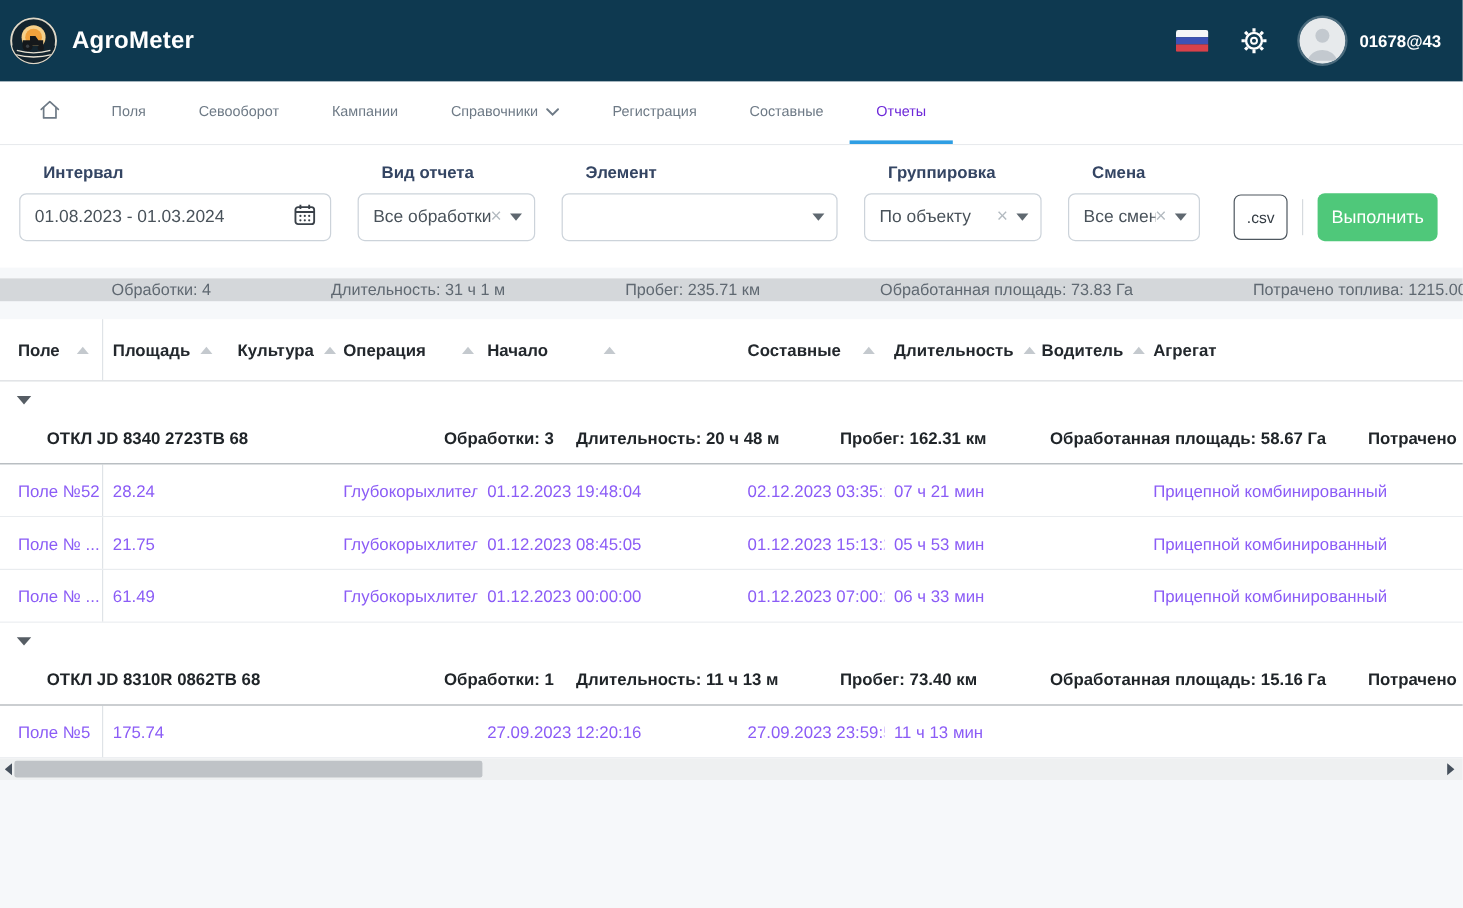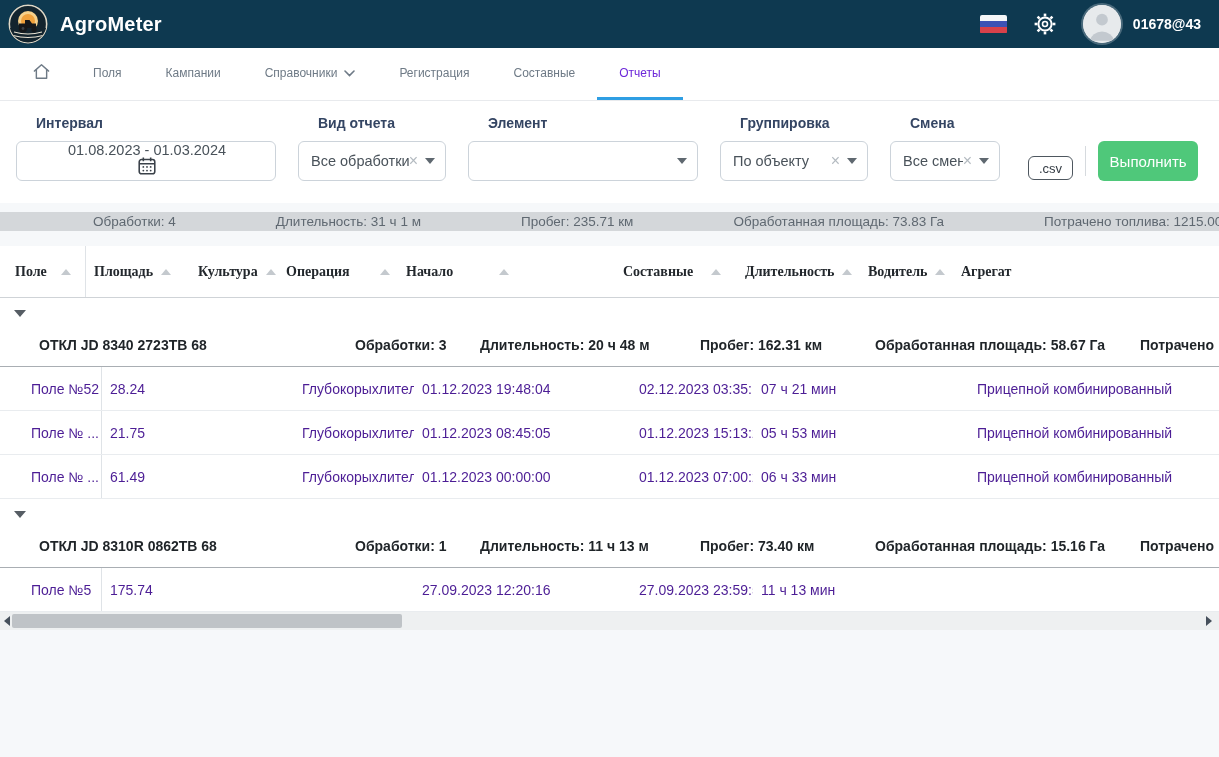--- a/index.html
+++ b/index.html
@@ -10,7 +10,7 @@
     -webkit-font-smoothing:antialiased;
   }
   
-  .app-header{ height:48px; background:#0e3950; display:flex; align-items:center; padding:0 18px 0 8px; }
+  .app-header{ height:68px; background:#0e3950; display:flex; align-items:center; padding:0 18px 0 8px; }
   .logo-badge{ width:40px; height:40px; border-radius:50%; overflow:hidden; flex:0 0 auto; }
   .app-title{ color:#fff; font-size:20px; font-weight:700; margin-left:12px; letter-spacing:.2px; }
   .header-spacer{ flex:1; }

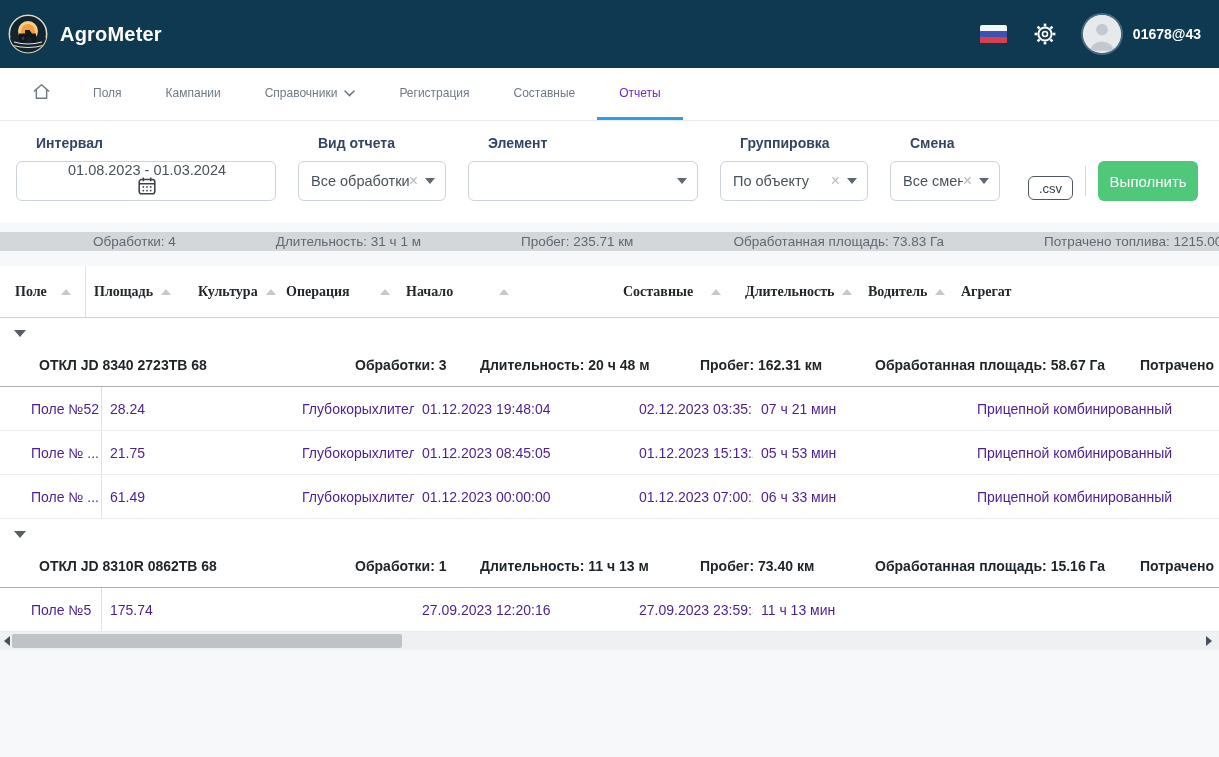--- a/index.html
+++ b/index.html
@@ -136,6 +136,9 @@
       <span>Поля</span>
     </div>
   <div class="nav-item">
+      <span>Севооборот</span>
+    </div>
+  <div class="nav-item">
       <span>Кампании</span>
     </div>
   <div class="nav-item">

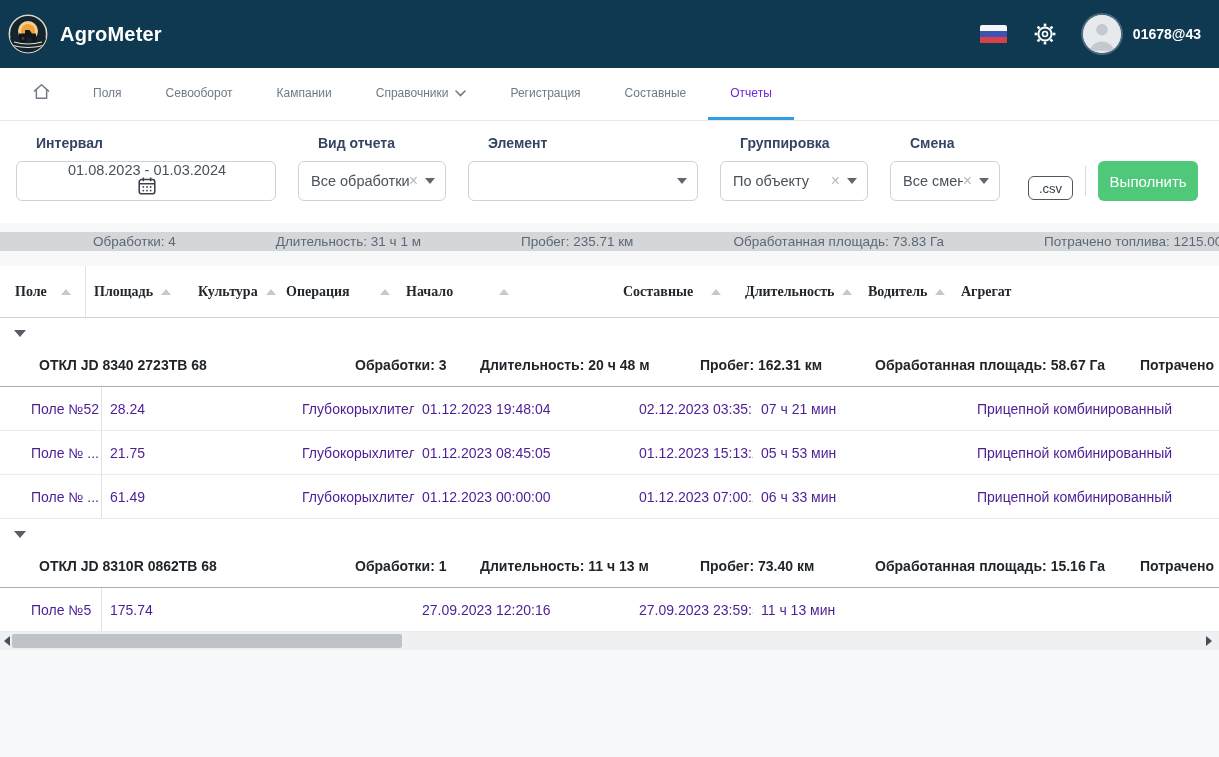--- a/index.html
+++ b/index.html
@@ -30,7 +30,7 @@
   .fgroup{ display:flex; flex-direction:column; margin-right:22px; }
   .flabel{ font-size:14px; font-weight:700; color:#344563; margin-bottom:10px;margin-left:20px; }
   .control{ height:40px; border:1px solid #ccd3da; border-radius:6px; background:#fff; display:flex; align-items:center; padding:0 10px 0 12px; font-size:14.5px; color:#49525a; cursor:pointer; }
-  .w-interval{ width:260px;flex-direction:column; } .w-report{ width:148px; } .w-element{ width:230px; } .w-group{ width:148px; } .w-shift{ width:110px; }
+  .w-interval{ width:260px; } .w-report{ width:148px; } .w-element{ width:230px; } .w-group{ width:148px; } .w-shift{ width:110px; }
   .control .val{ flex:1; white-space:nowrap; overflow:hidden; }
   .clear-x{ color:#b3bac0; font-size:16px; line-height:1; margin-right:7px; cursor:pointer; }
   .caret-down{ width:0; height:0; border-left:5px solid transparent; border-right:5px solid transparent; border-top:6px solid #5f6870; flex:0 0 auto; }

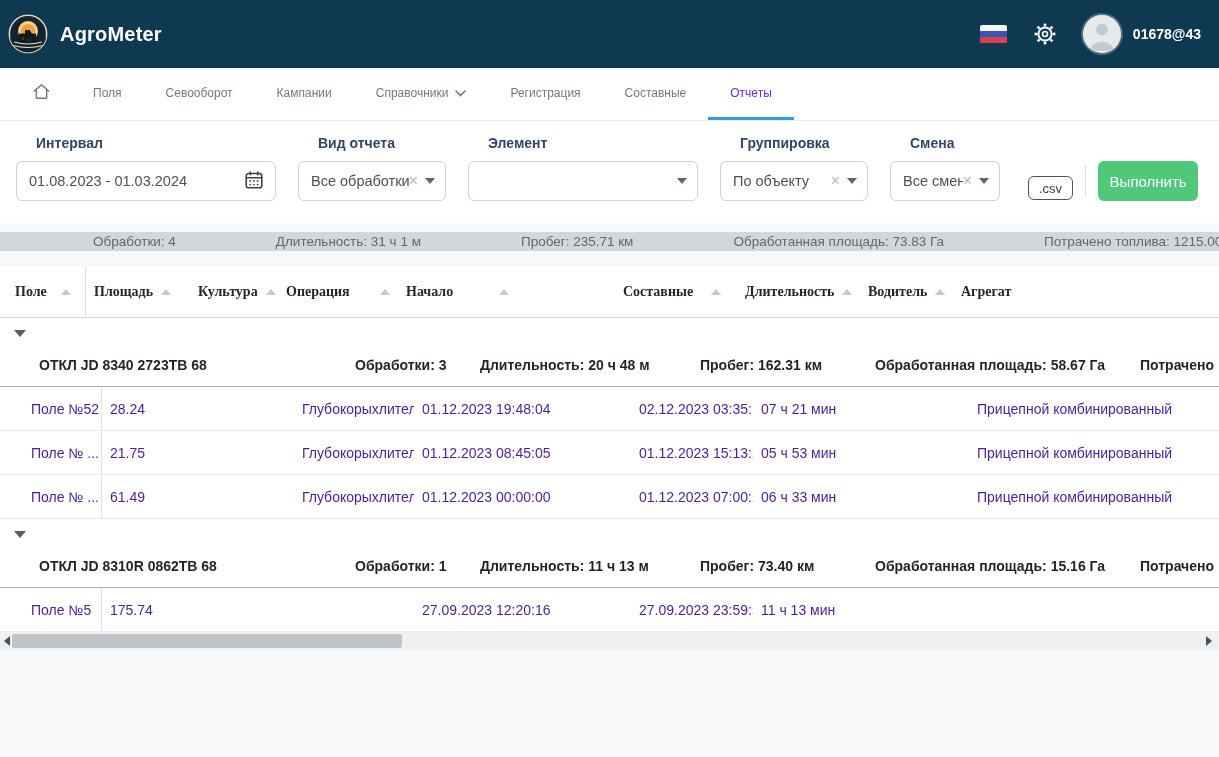--- a/index.html
+++ b/index.html
@@ -34,7 +34,7 @@
   .control .val{ flex:1; white-space:nowrap; overflow:hidden; }
   .clear-x{ color:#b3bac0; font-size:16px; line-height:1; margin-right:7px; cursor:pointer; }
   .caret-down{ width:0; height:0; border-left:5px solid transparent; border-right:5px solid transparent; border-top:6px solid #5f6870; flex:0 0 auto; }
-  .csv-btn{ height:24px; margin-left:28px; margin-bottom:1px; padding:0 10px; background:#fff; border:1px solid #4e575f; border-radius:6px; font-size:13px; color:#343c44; font-family:inherit; cursor:pointer; }
+  .csv-btn{ height:38px; margin-left:28px; margin-bottom:1px; padding:0 10px; background:#fff; border:1px solid #4e575f; border-radius:6px; font-size:13px; color:#343c44; font-family:inherit; cursor:pointer; }
   .vdivider{ width:1px; height:30px; background:#d6dade; margin:0 12px 5px 12px; }
   .run-btn{ height:40px; width:100px; background:#4fc87a; border:none; border-radius:6px; color:#fff; font-size:15px; font-family:inherit; cursor:pointer; }
   

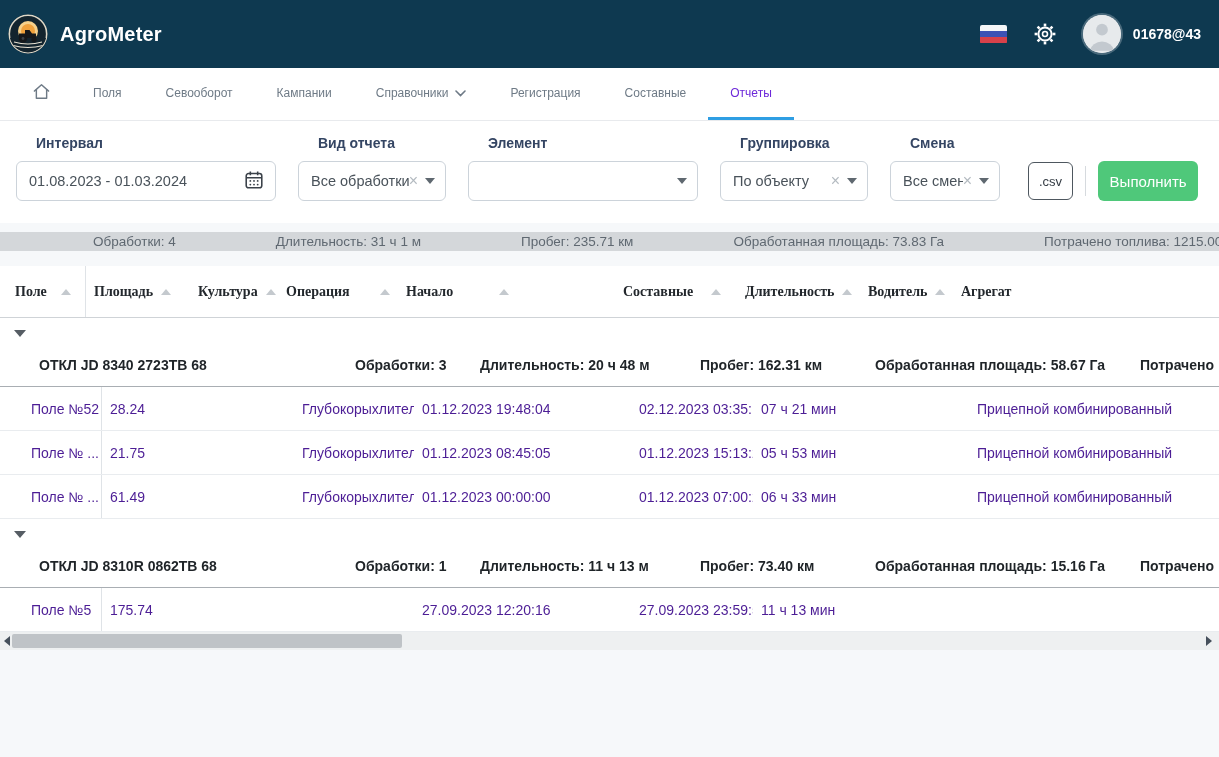--- a/index.html
+++ b/index.html
@@ -45,7 +45,7 @@
   
   .table-wrap{ background:#fff; margin-top:15px; }
   .grid{ display:grid; grid-template-columns:86px 104px 88px 120px 217px 122px 123px 93px 1fr; }
-  .thead{ height:52px; border-bottom:1px solid #cfd3d7; font-weight:700; font-size:14px; color:#23282d;font-family:Liberation Serif, serif; }
+  .thead{ height:52px; border-bottom:1px solid #cfd3d7; font-weight:700; font-size:14px; color:#23282d; }
   .th{ display:flex; align-items:center; padding-left:8px; cursor:pointer; white-space:nowrap; }
   .th.first{ padding-left:15px; border-right:1px solid #dfe3e7; }
   .sorter{ width:0; height:0; border-left:5px solid transparent; border-right:5px solid transparent; border-bottom:6px solid #c4c9ce; margin-left:14px; }

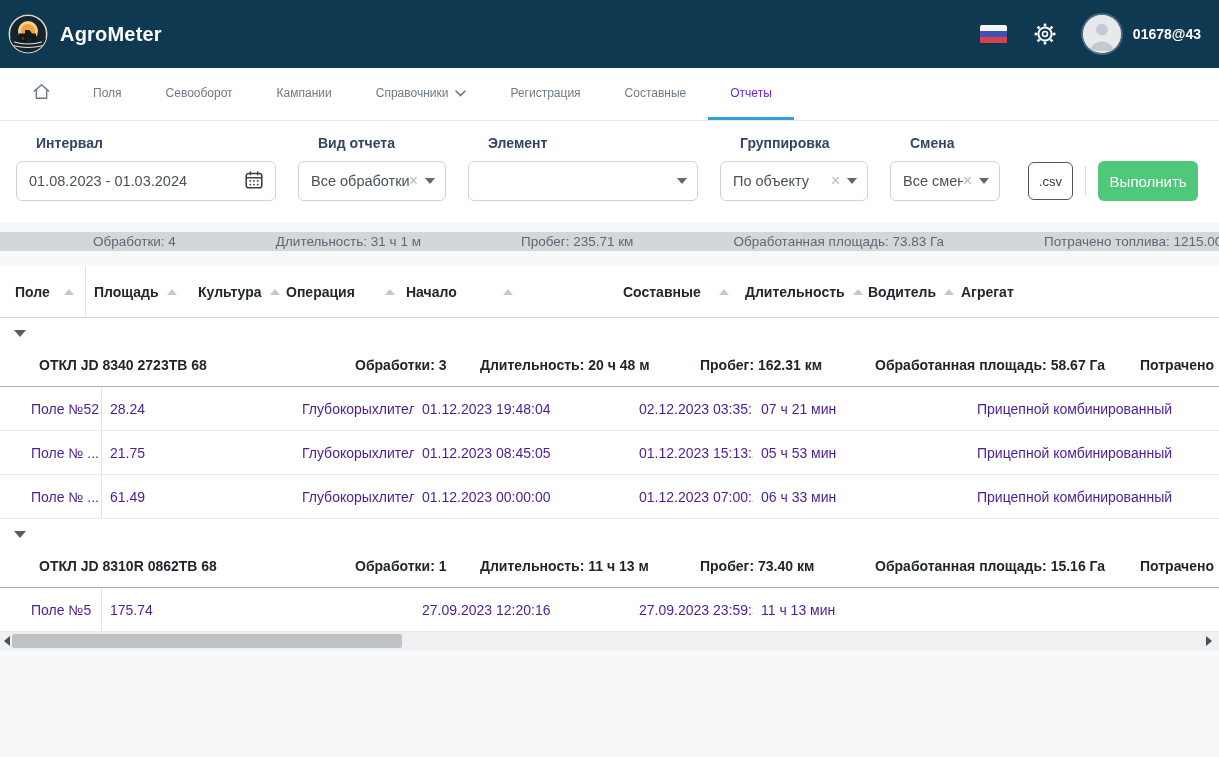--- a/index.html
+++ b/index.html
@@ -54,7 +54,7 @@
   .collapse-caret{ position:absolute; left:14px; top:12px; width:0; height:0; border-left:6px solid transparent; border-right:6px solid transparent; border-top:7px solid #565d64; cursor:pointer; }
   .gname{ position:absolute; left:39px; top:39px; white-space:nowrap; }
   .gstat{ position:absolute; top:39px; white-space:nowrap; }
-  .gs1{ left:355px; } .gs2{ left:480px; } .gs3{ left:700px; } .gs4{ left:875px; } .gs5{ left:1140px; }
+  .gs1{ left:370px; } .gs2{ left:480px; } .gs3{ left:700px; } .gs4{ left:875px; } .gs5{ left:1140px; }
   .trow{ height:44px; border-bottom:1px solid #e9ecef; font-size:14px; color:#4c1d95; background:#fff;padding-left:16px; }
   .td{ display:flex; align-items:center; padding-left:8px; white-space:nowrap; overflow:hidden; }
   .td.first{ padding-left:15px; border-right:1px solid #dfe3e7; }

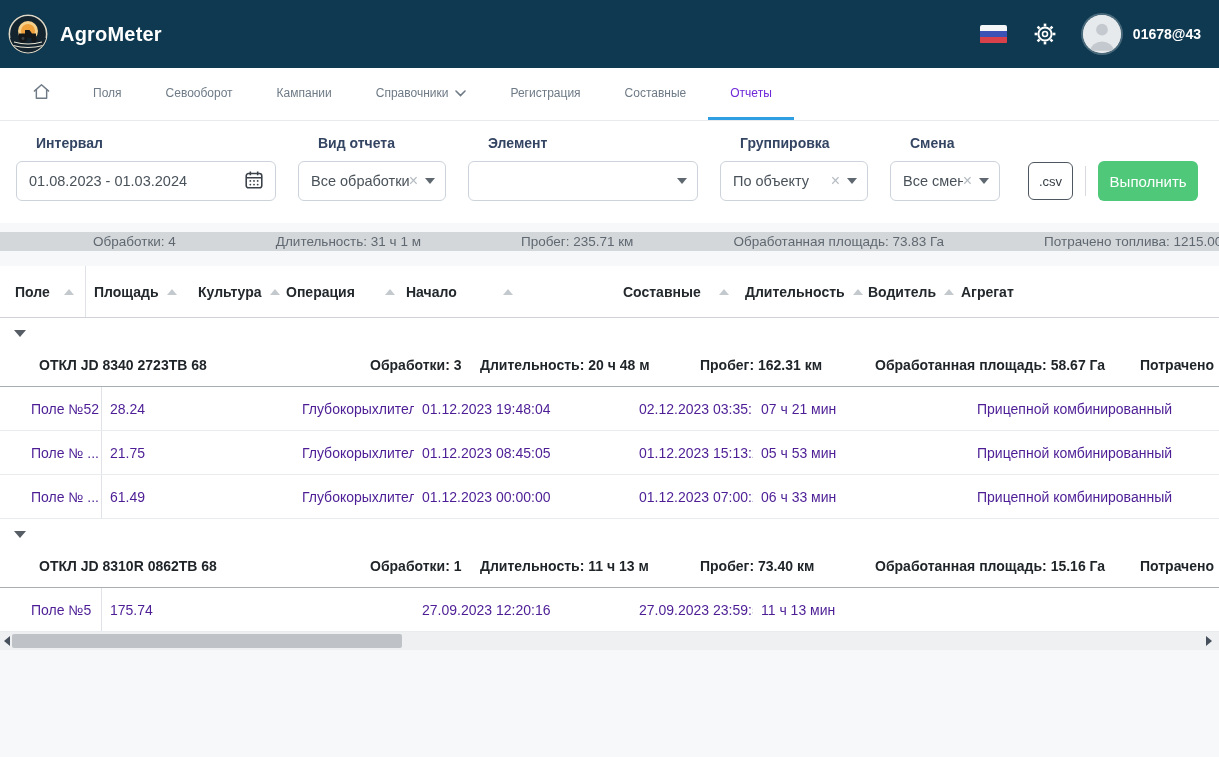--- a/index.html
+++ b/index.html
@@ -55,7 +55,7 @@
   .gname{ position:absolute; left:39px; top:39px; white-space:nowrap; }
   .gstat{ position:absolute; top:39px; white-space:nowrap; }
   .gs1{ left:370px; } .gs2{ left:480px; } .gs3{ left:700px; } .gs4{ left:875px; } .gs5{ left:1140px; }
-  .trow{ height:44px; border-bottom:1px solid #e9ecef; font-size:14px; color:#4c1d95; background:#fff;padding-left:16px; }
+  .trow{ height:44px; border-bottom:1px solid #e9ecef; font-size:14px; color:#8b5cf6; background:#fff; }
   .td{ display:flex; align-items:center; padding-left:8px; white-space:nowrap; overflow:hidden; }
   .td.first{ padding-left:15px; border-right:1px solid #dfe3e7; }
   

